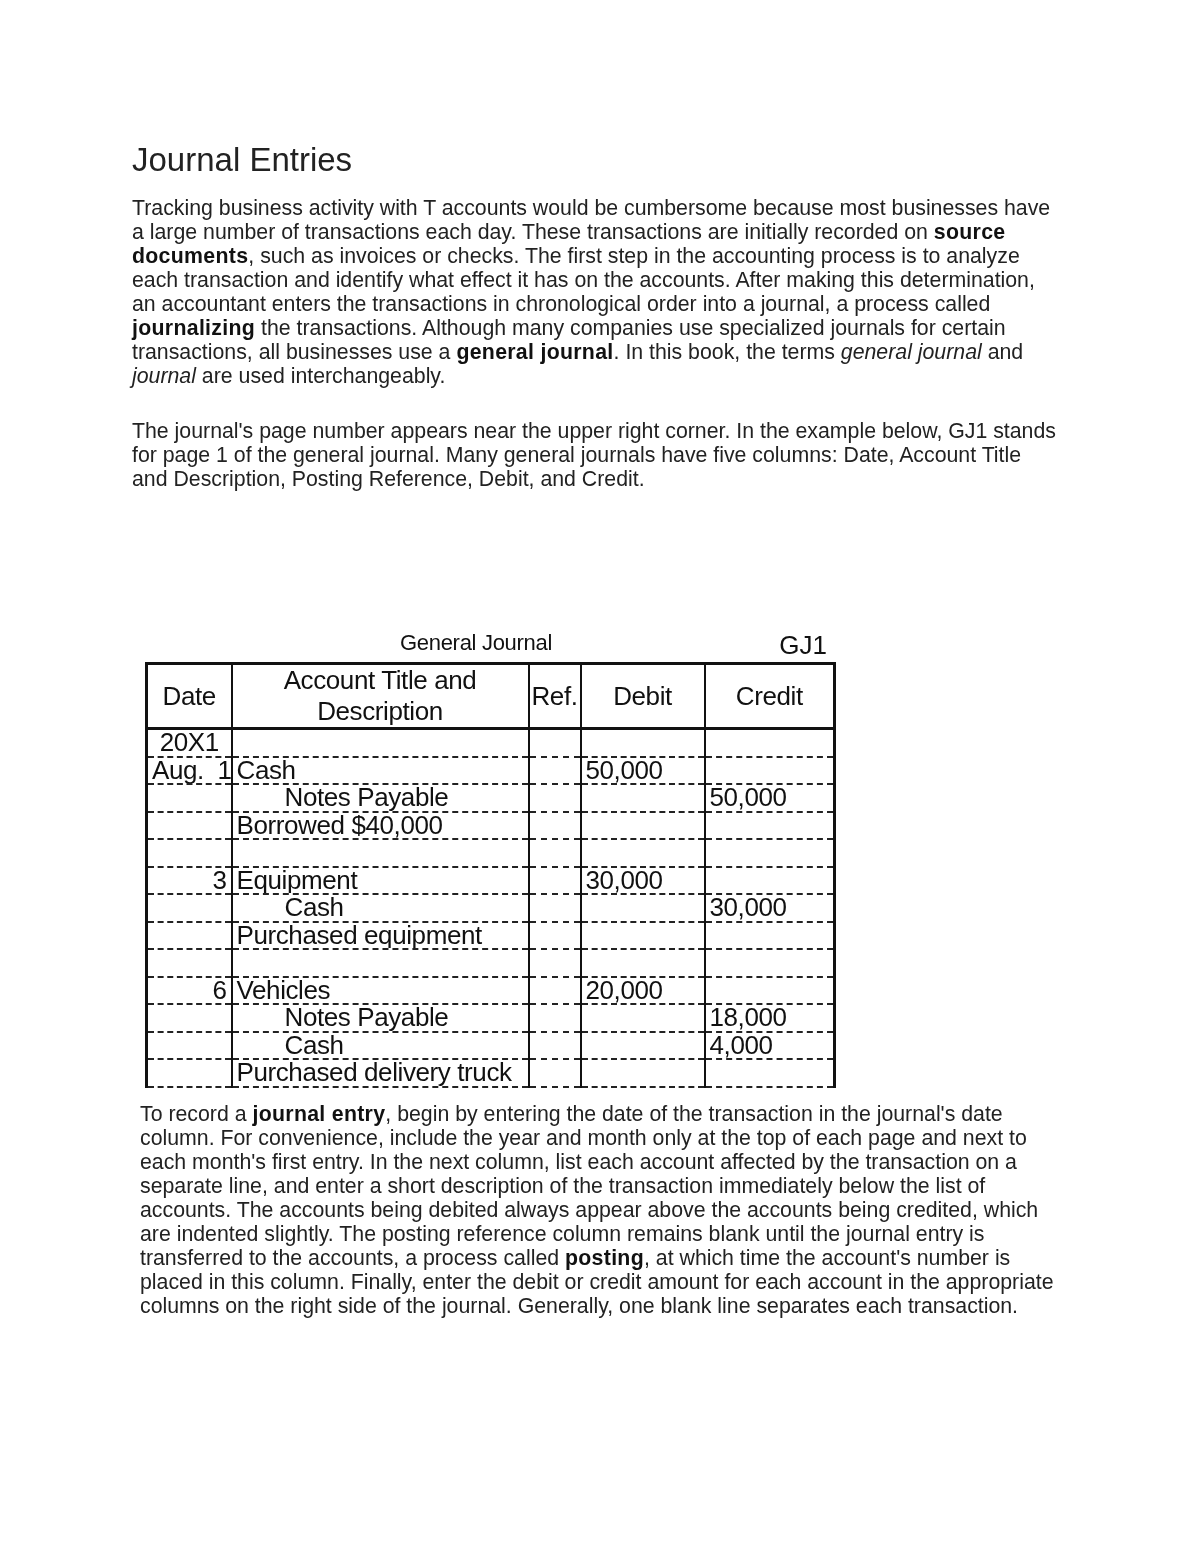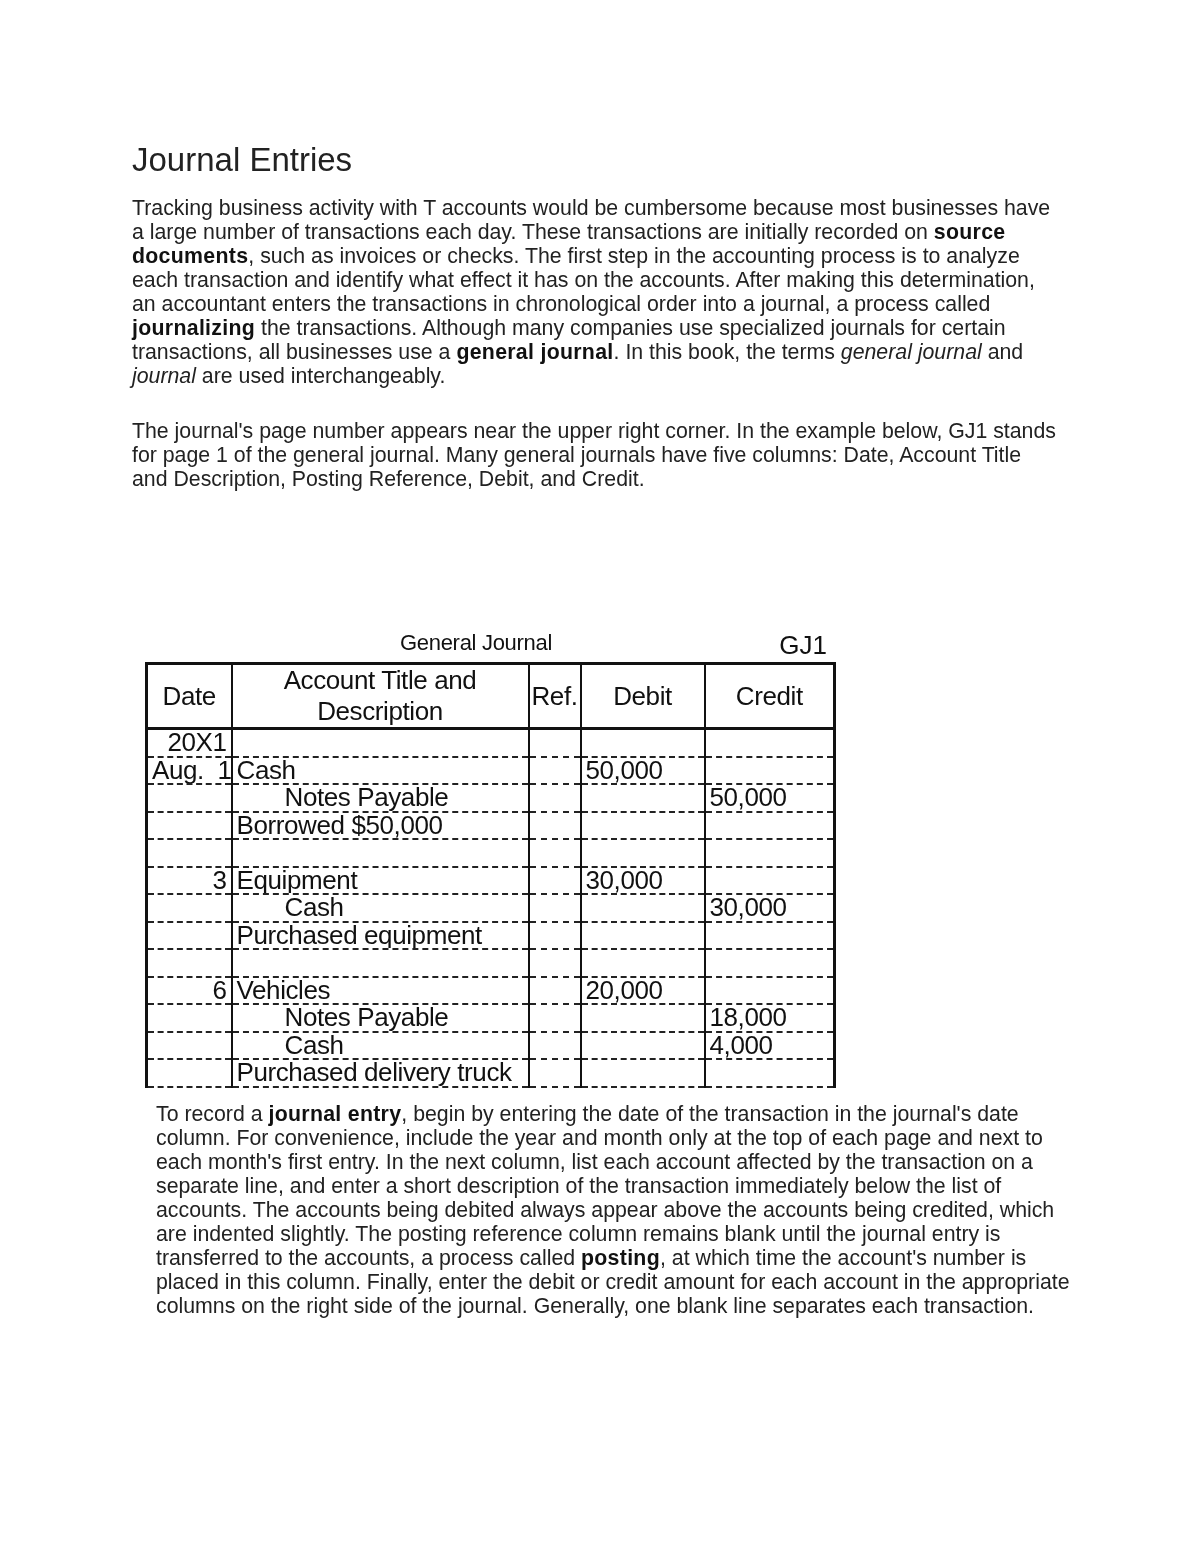--- a/index.html
+++ b/index.html
@@ -65,7 +65,7 @@
     </thead>
     <tbody id="journal-body">
         <tr>
-          <td style="white-space: pre; ">20X1</td>
+          <td style="white-space: pre; text-align: center;">20X1</td>
           <td></td>
           <td class="center"></td>
           <td class="num"></td>

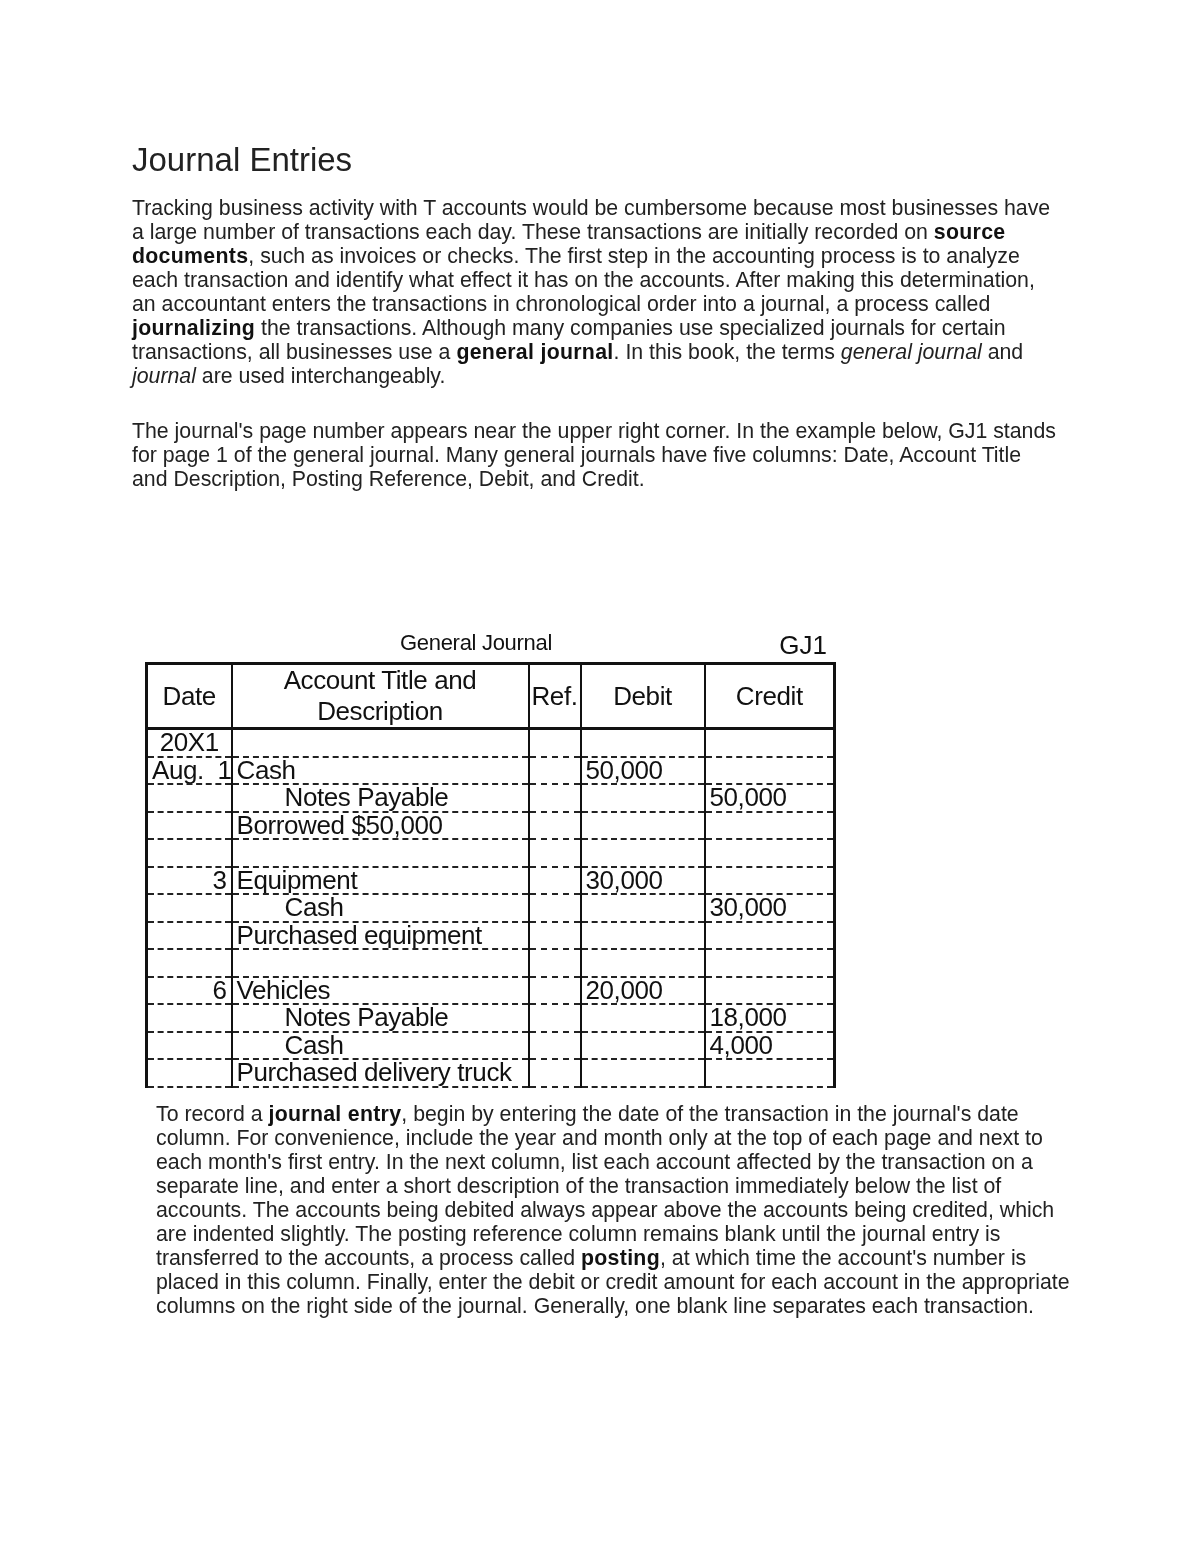--- a/index.html
+++ b/index.html
@@ -87,7 +87,7 @@
         </tr>
         <tr>
           <td style="white-space: pre;"></td>
-          <td>Borrowed $50,000</td>
+          <td>Borrowed $40,000</td>
           <td class="center"></td>
           <td class="num"></td>
           <td class="num"></td>

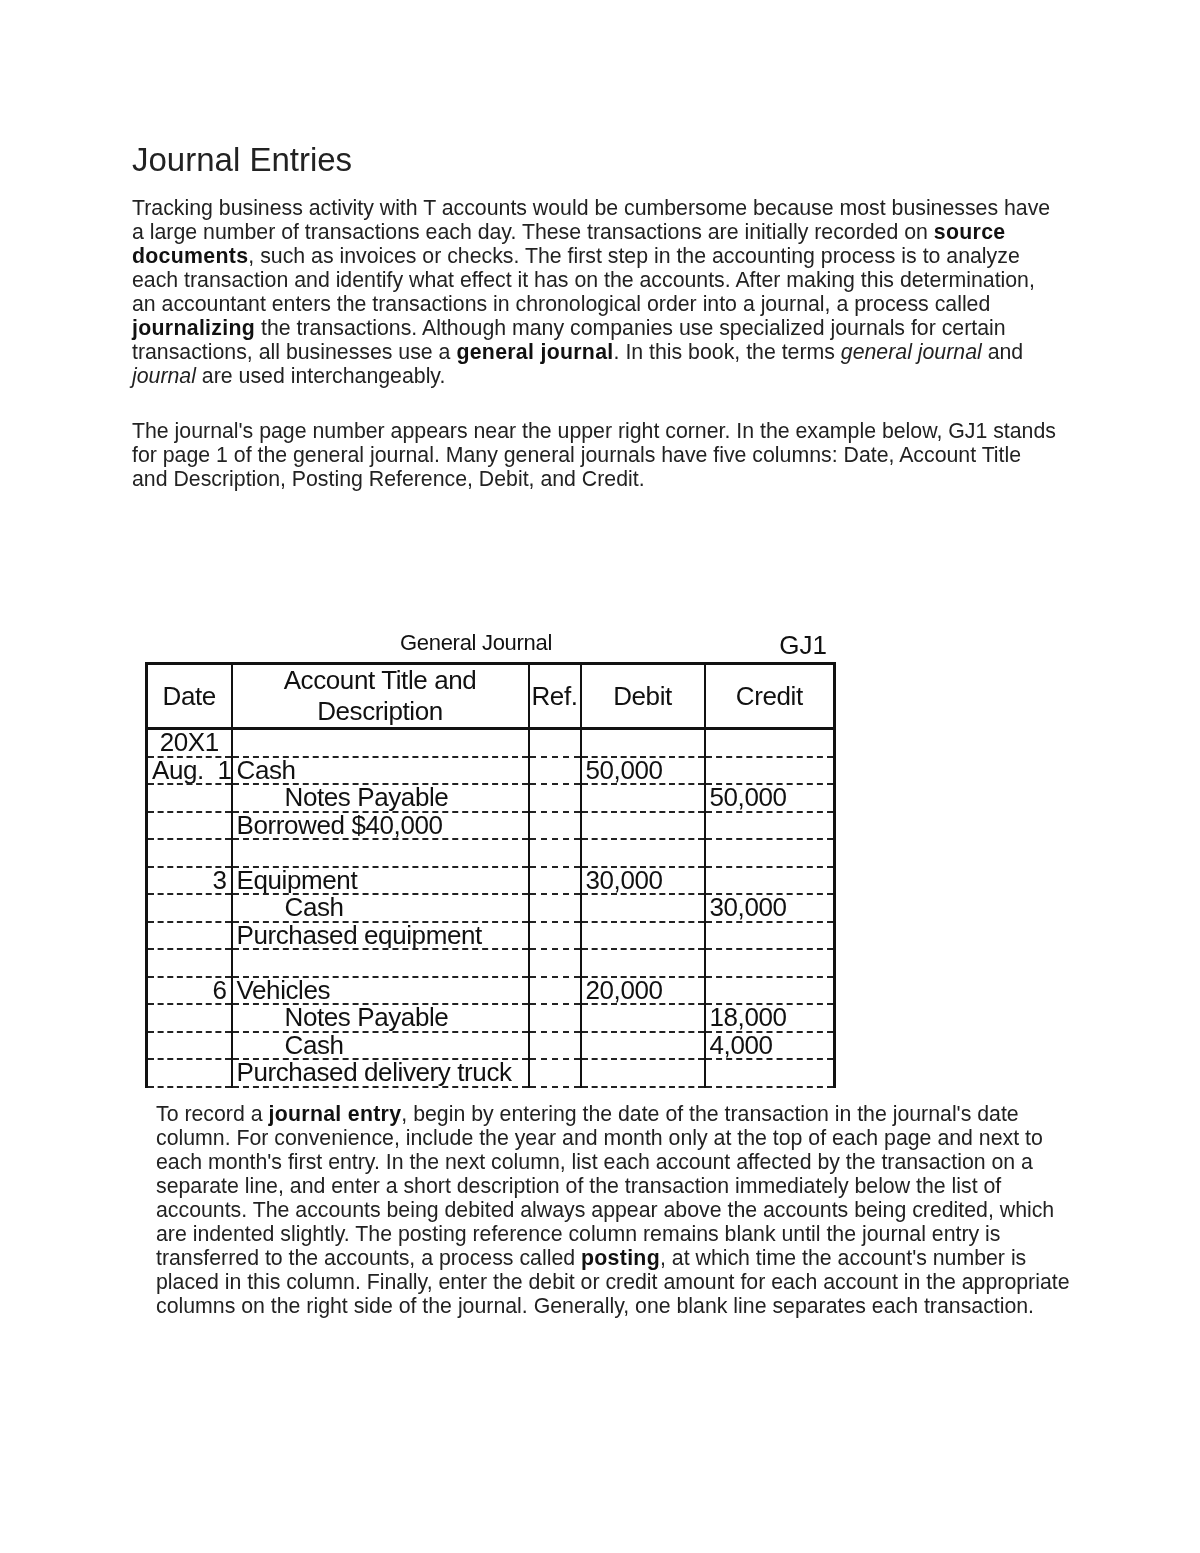--- a/index.html
+++ b/index.html
@@ -30,7 +30,7 @@
   table.journal td.num { text-align: left; padding-right: 10px; }
   table.journal td.indent { padding-left: 52px; }
   table.journal td.center { text-align: center; }
-  .bottom-para { position: absolute; left: 156px; top: 1102px; width: 930px; }
+  .bottom-para { position: absolute; left: 140px; top: 1102px; width: 930px; }
 </style>
 </head>
 <body>

